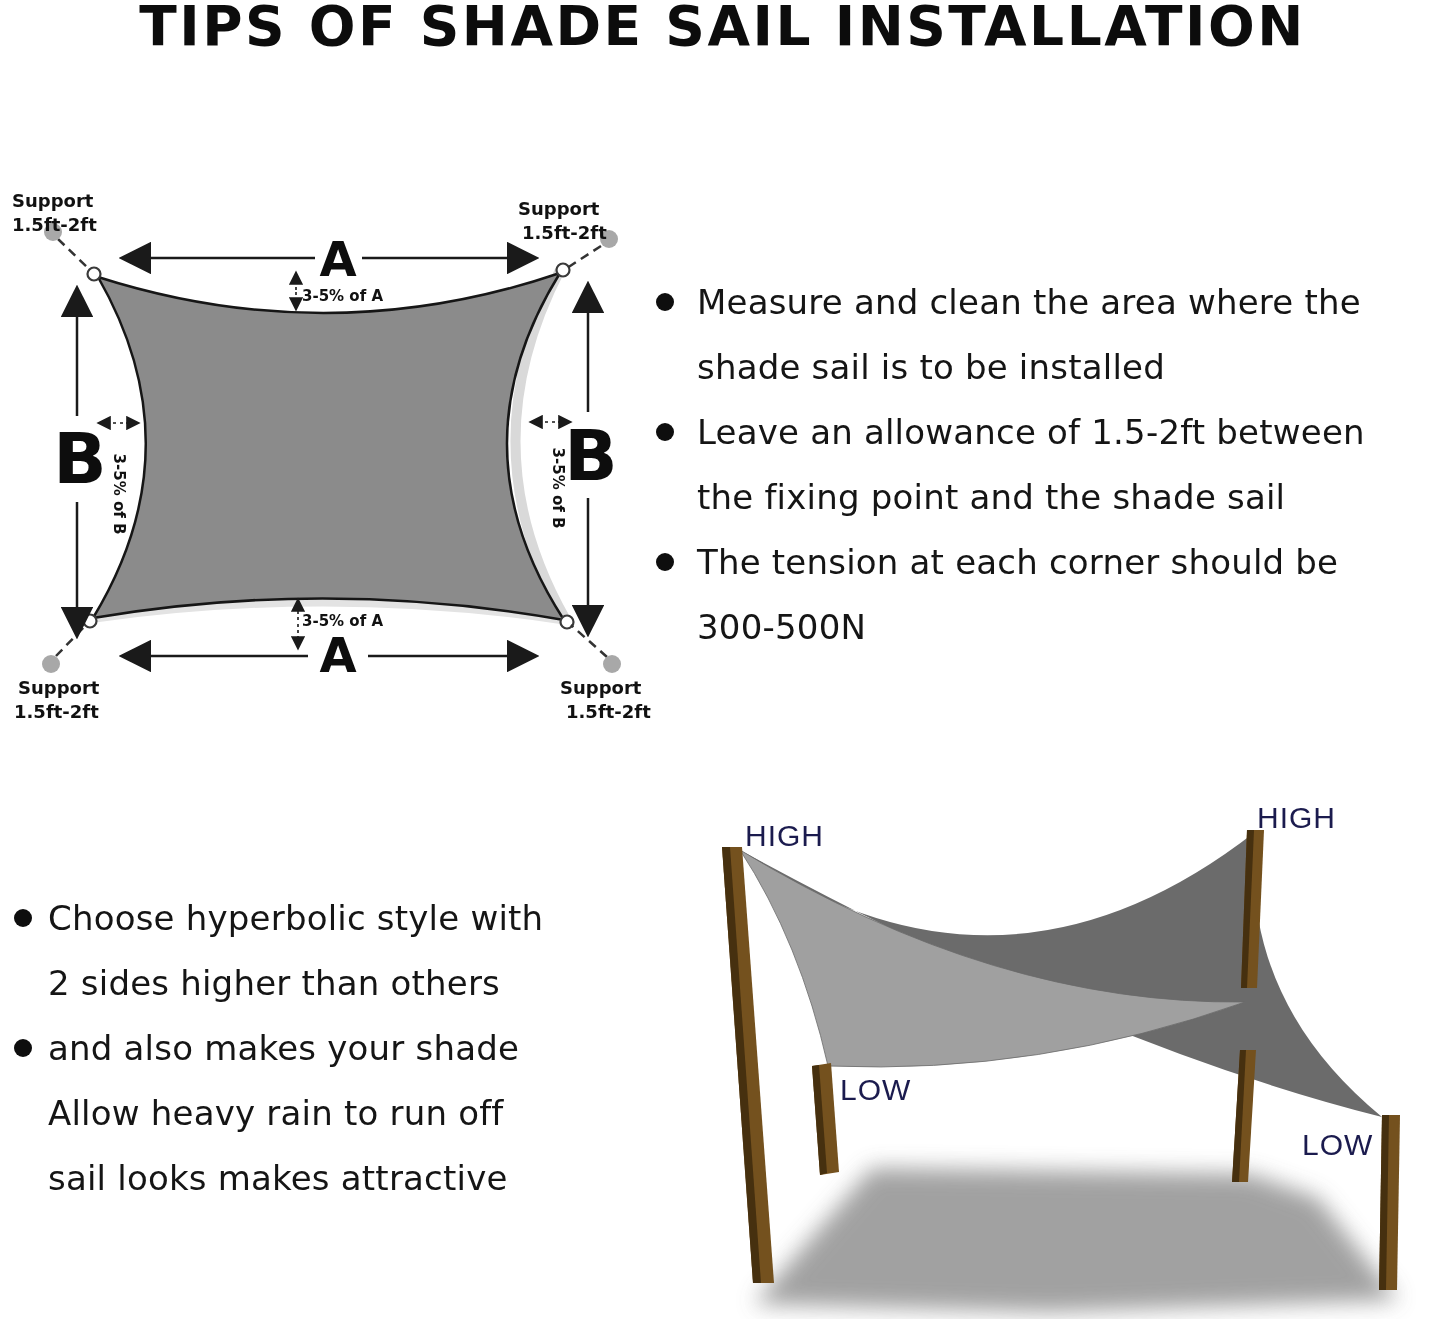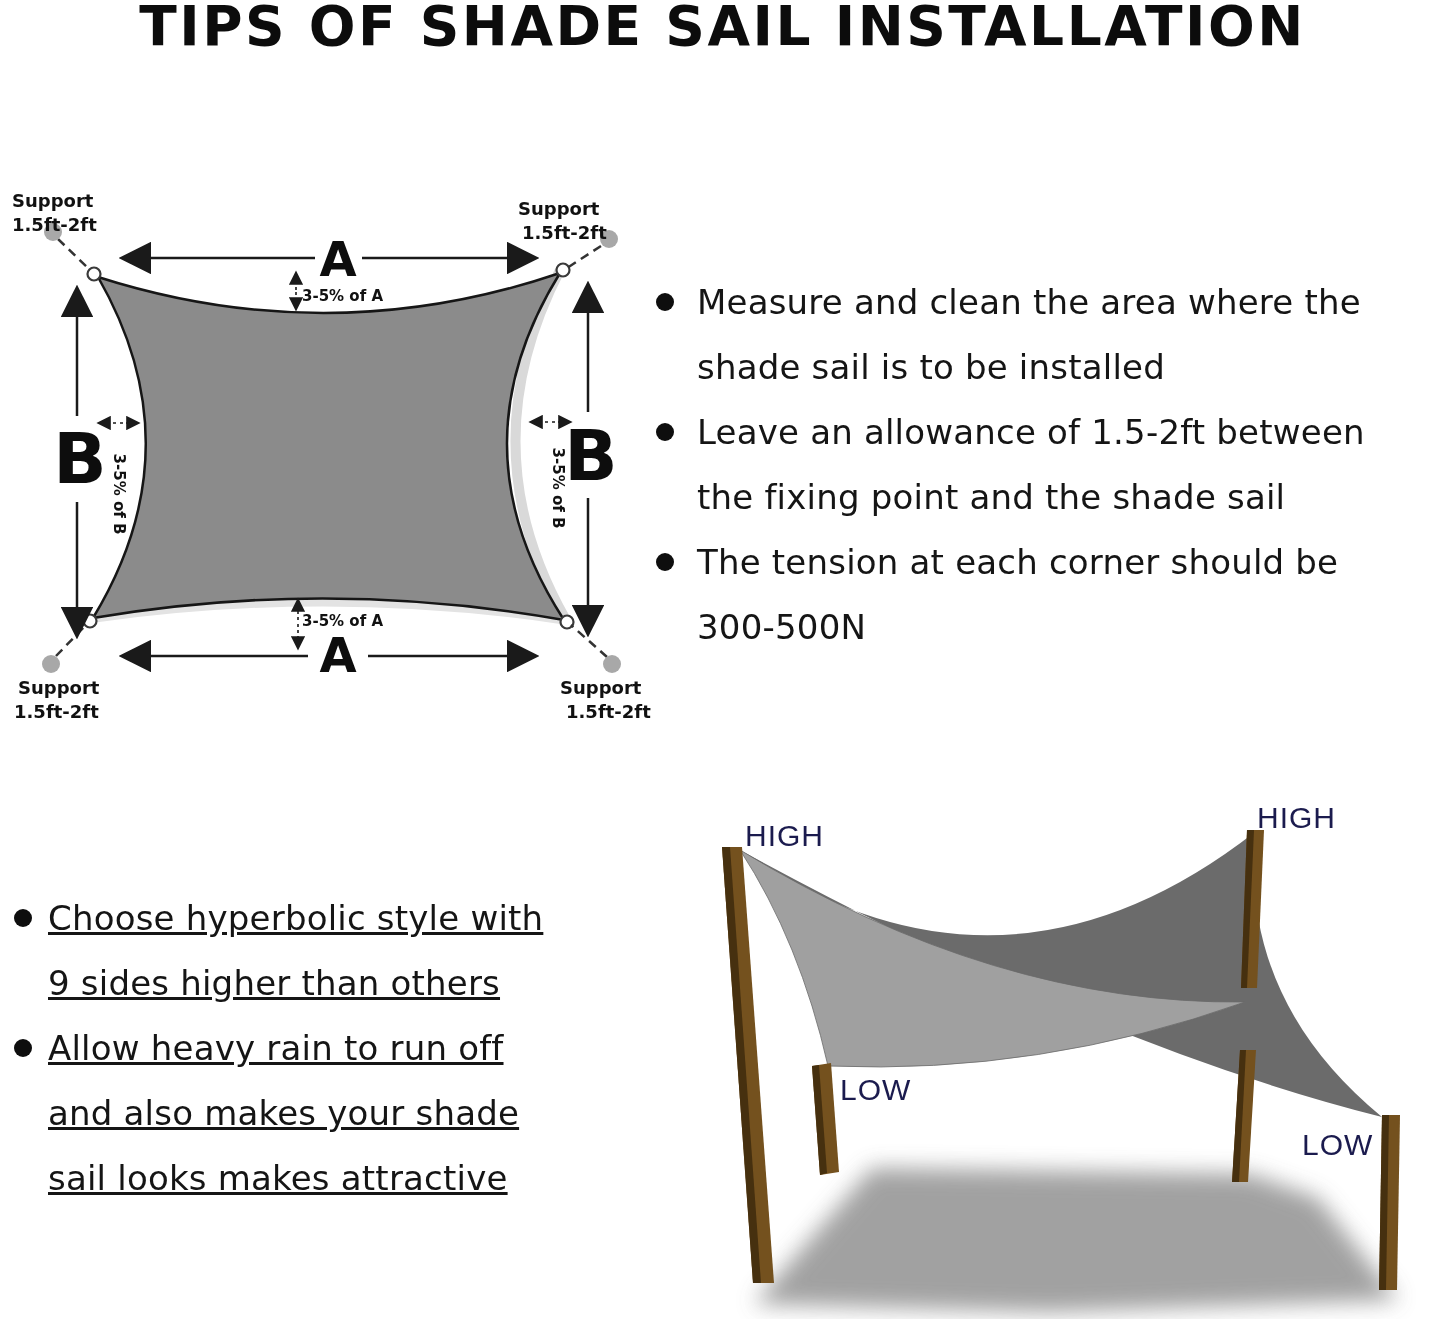--- a/index.html
+++ b/index.html
@@ -16,7 +16,7 @@
   .illu-svg{position:absolute;left:650px;top:770px;}
   .tips{position:absolute;color:#151515;font-size:34px;}
   .tips-right{left:648px;top:270px;width:800px;}
-  .tips-left{left:10px;top:886px;width:660px;text-decoration:underline;}
+  .tips-left{left:10px;top:886px;width:660px;}
   .tip-item{position:relative;padding-left:0;}
   .tip-item .dot{
     position:absolute;left:8px;top:23px;width:18px;height:18px;border-radius:50%;

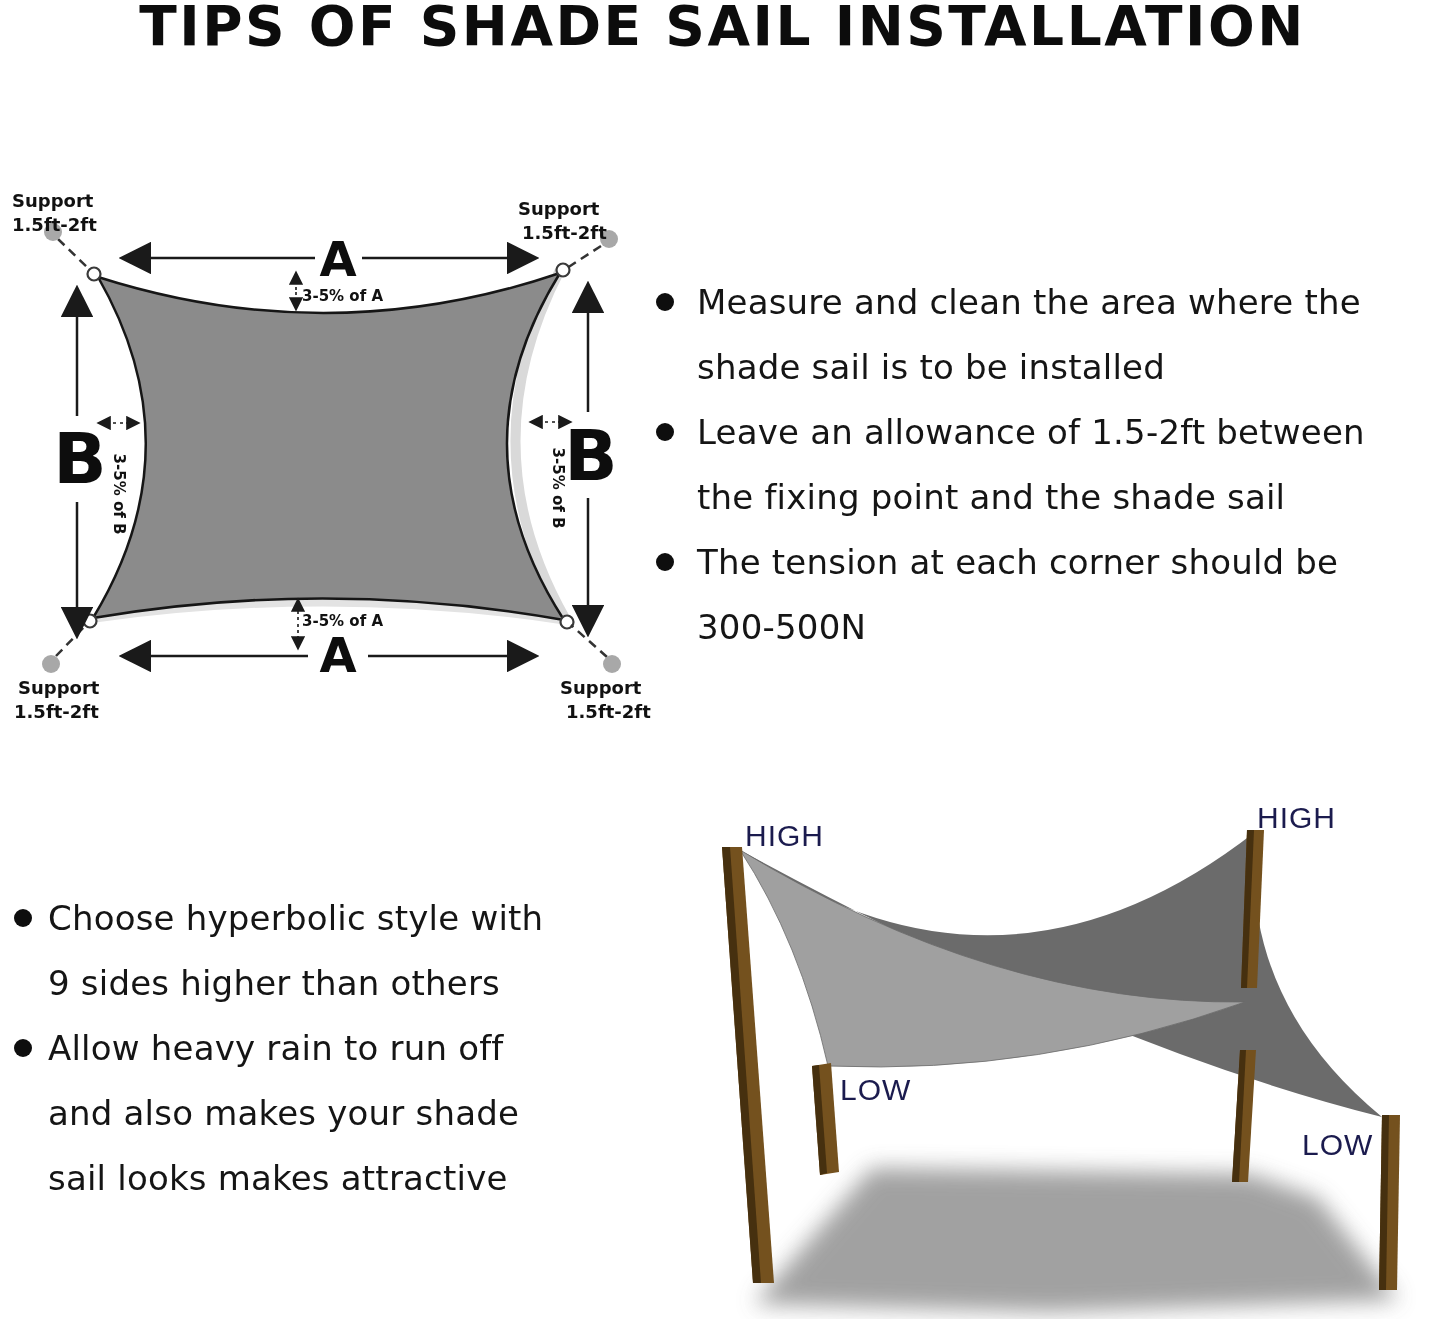--- a/index.html
+++ b/index.html
@@ -131,7 +131,7 @@
     <span class="dot"></span>
     <div class="tip-lines">
       <div class="tip-line">Choose hyperbolic style with</div>
-      <div class="tip-line">9 sides higher than others</div>
+      <div class="tip-line">2 sides higher than others</div>
     </div>
   </div>
   <div class="tip-item">

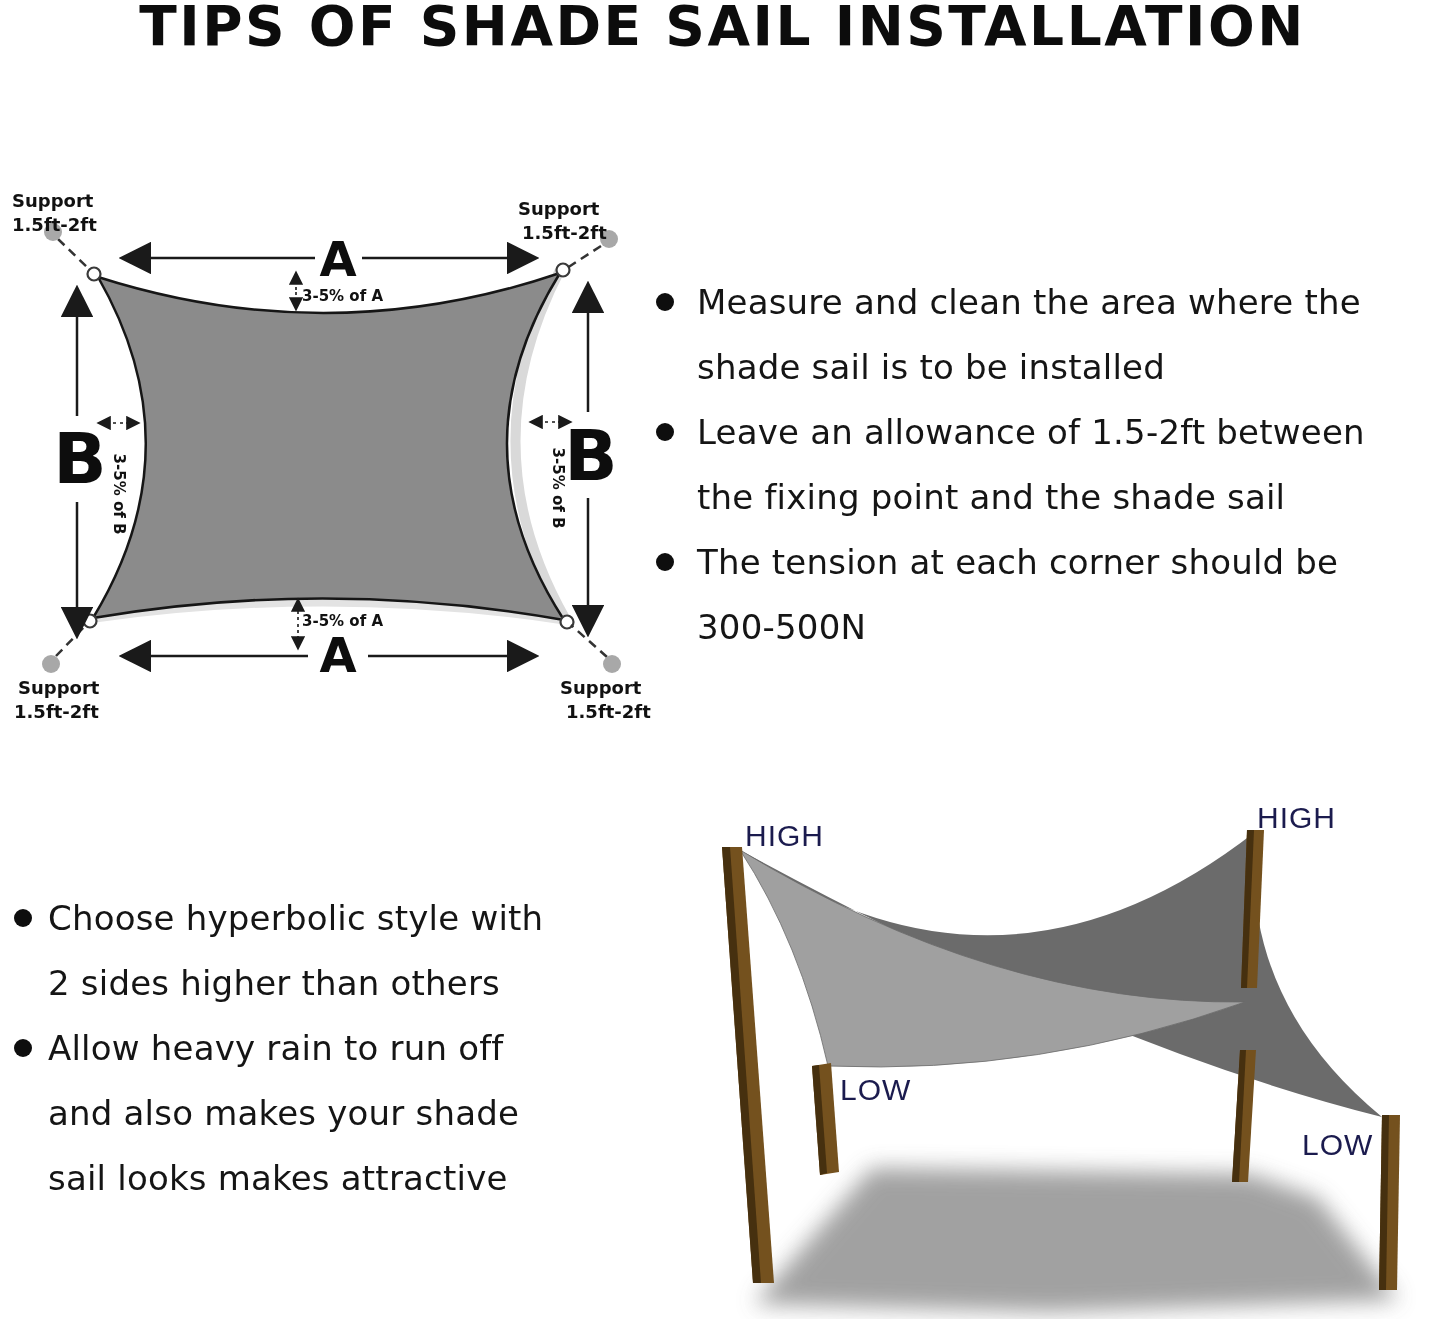--- a/index.html
+++ b/index.html
@@ -137,8 +137,8 @@
   <div class="tip-item">
     <span class="dot"></span>
     <div class="tip-lines">
+      <div class="tip-line">and also makes your shade</div>
       <div class="tip-line">Allow heavy rain to run off</div>
-      <div class="tip-line">and also makes your shade</div>
       <div class="tip-line">sail looks makes attractive</div>
     </div>
   </div>

